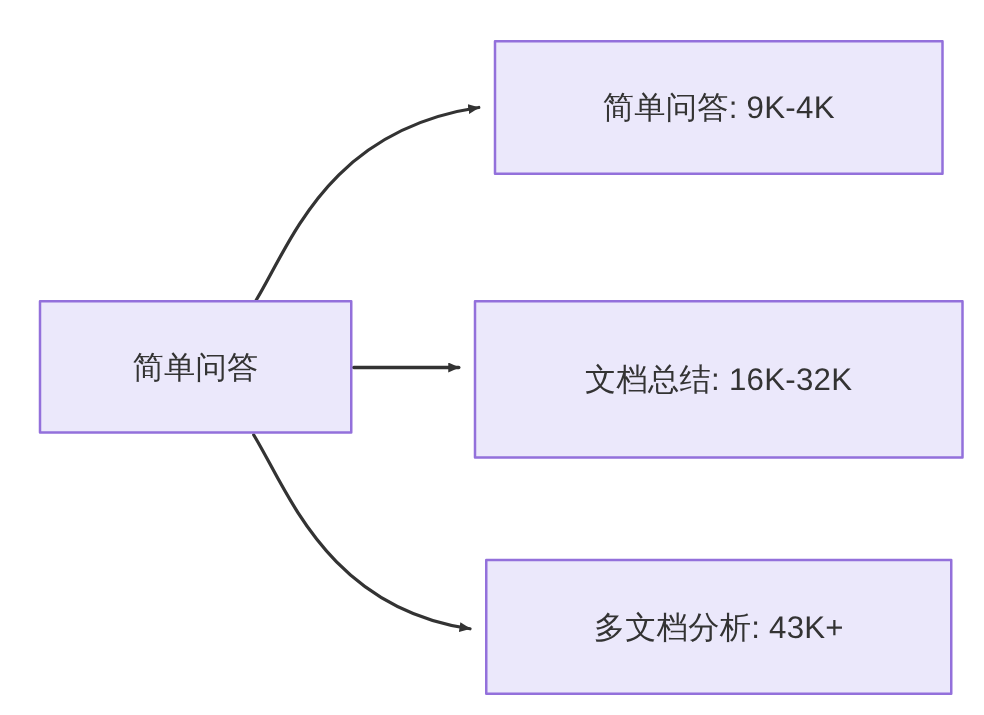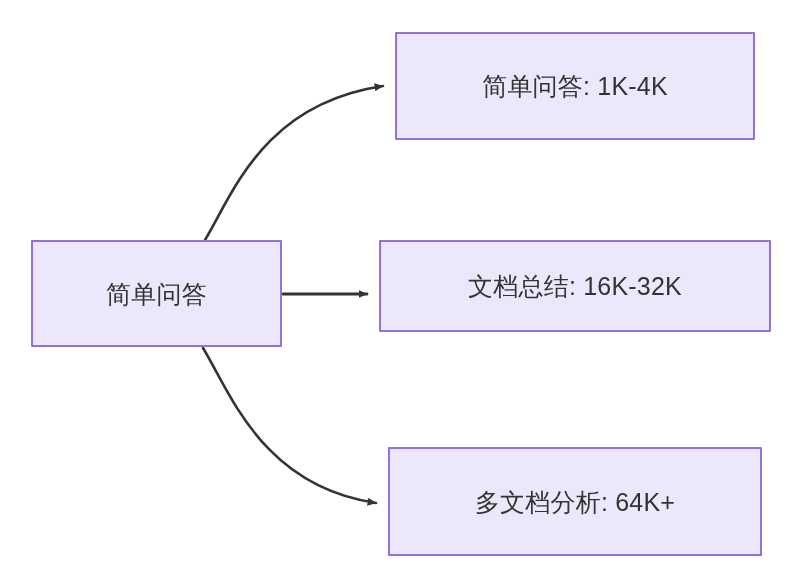--- a/index.html
+++ b/index.html
@@ -76,7 +76,7 @@
   </div>
 
   <div class="node" id="node-simple">
-    <span class="node-label">简单问答: 1K-4K</span>
+    <span class="node-label">简单问答: 9K-4K</span>
   </div>
 
   <div class="node" id="node-docsum">

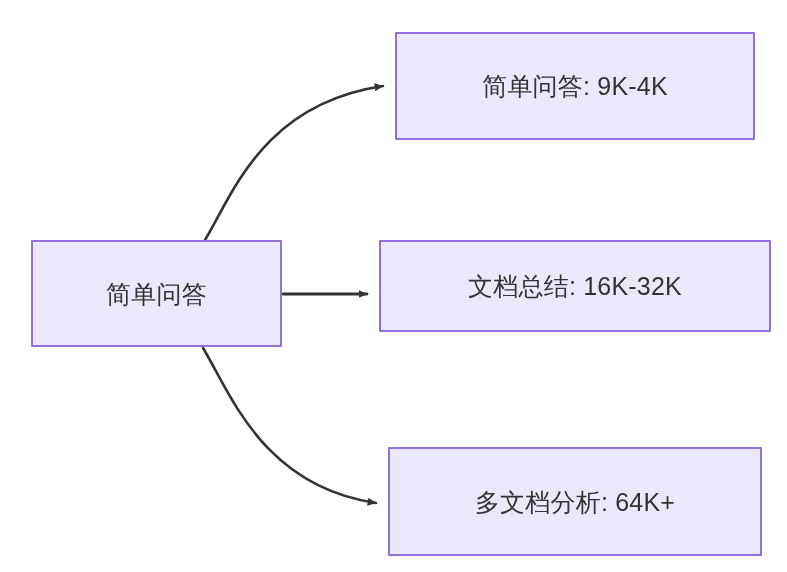--- a/index.html
+++ b/index.html
@@ -49,7 +49,7 @@
   
   #node-source   { left: 31px;  top: 240px; width: 251px; height: 107px; }
   #node-simple   { left: 395px; top: 32px;  width: 360px; height: 108px; }
-  #node-docsum   { left: 379px; top: 240px; width: 392px; height: 92px; }
+  #node-docsum   { left: 379px; top: 240px; width: 392px; height: 127px; }
   #node-multidoc { left: 388px; top: 447px; width: 374px; height: 109px; }
 </style>
 </head>

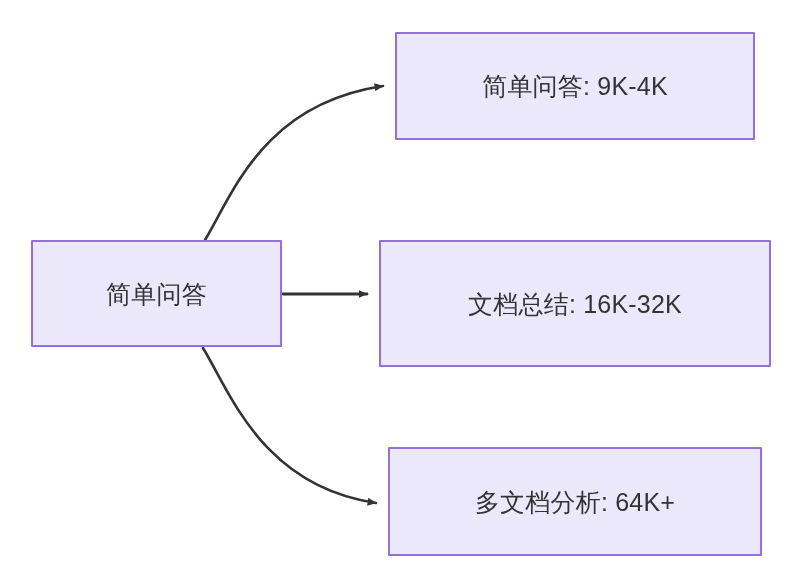--- a/index.html
+++ b/index.html
@@ -84,7 +84,7 @@
   </div>
 
   <div class="node" id="node-multidoc">
-    <span class="node-label">多文档分析: 64K+</span>
+    <span class="node-label">多文档分析: 43K+</span>
   </div>
 
 </div>

